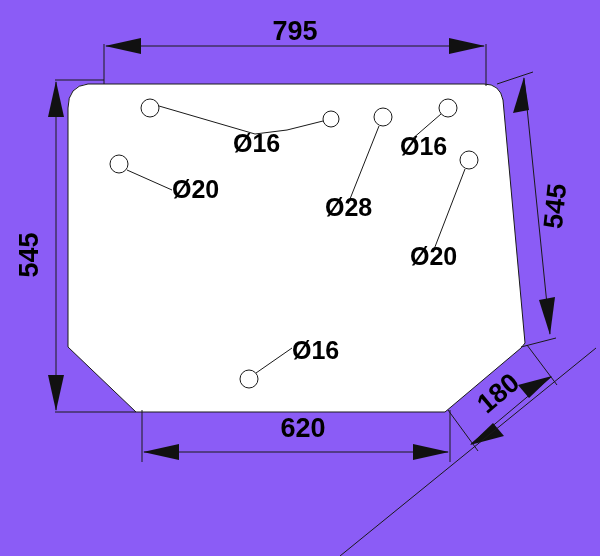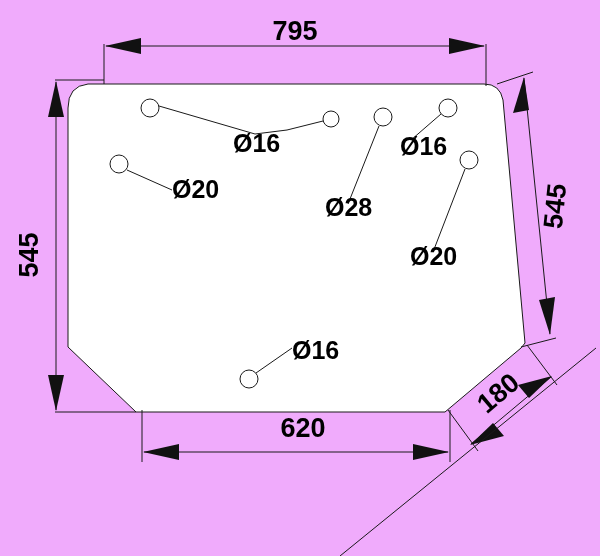--- a/index.html
+++ b/index.html
@@ -14,7 +14,7 @@
     position: relative;
     width: 600px;
     height: 556px;
-    background: #f0abfc;
+    background: #8b5cf6;
     overflow: hidden;
   }
   svg#tech-drawing {

